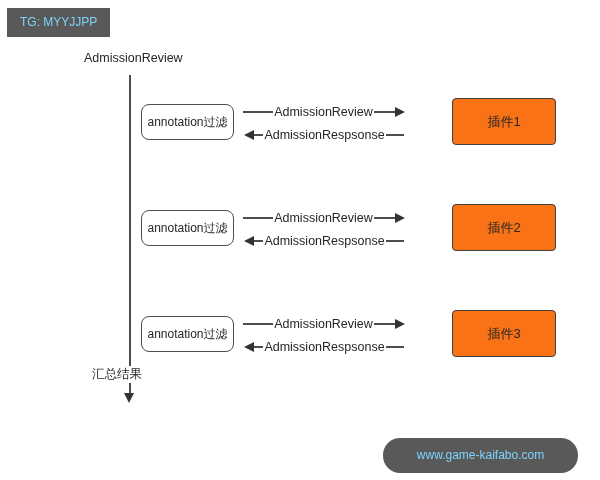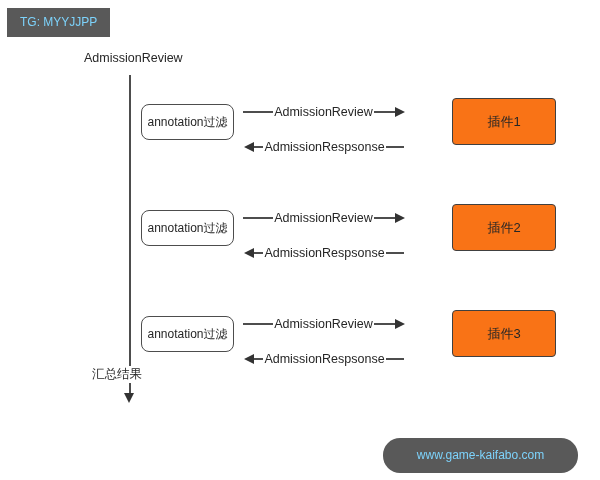--- a/index.html
+++ b/index.html
@@ -120,7 +120,7 @@
     border-bottom: 5px solid transparent;
     border-left: 10px solid #333333;
   }
-  .arrow-left { left: 245px; top: 41px; width: 159px; }
+  .arrow-left { left: 245px; top: 29px; width: 159px; }
   .arrow-left .hline { left: 3px; right: 0; }
   .arrow-left .head {
     position: absolute; left: -1px; top: 3px;

